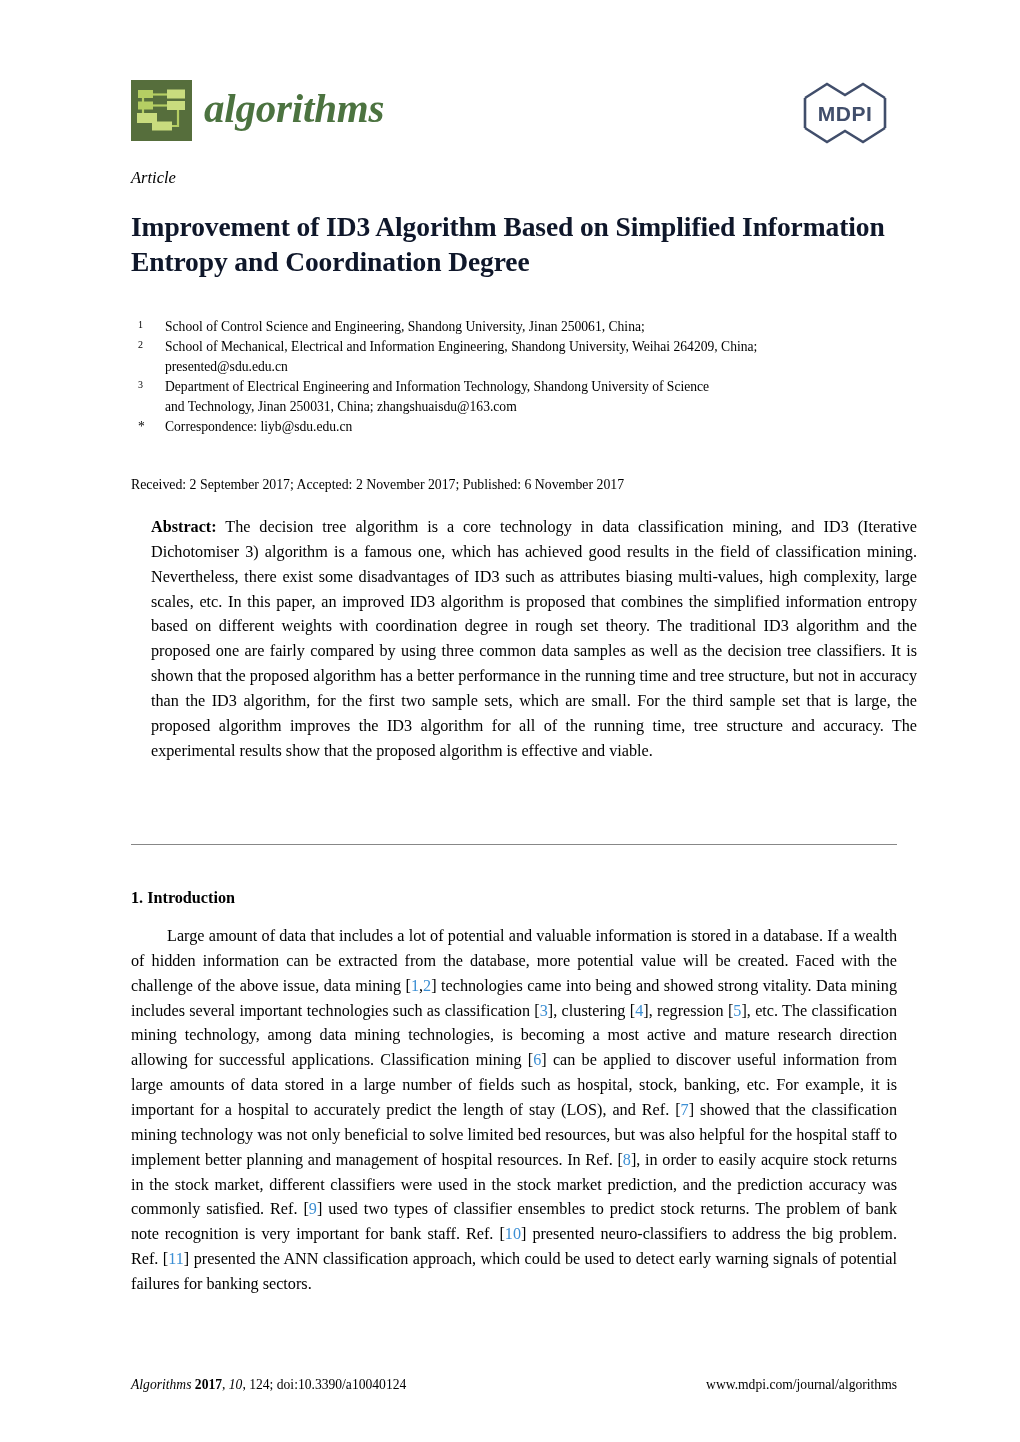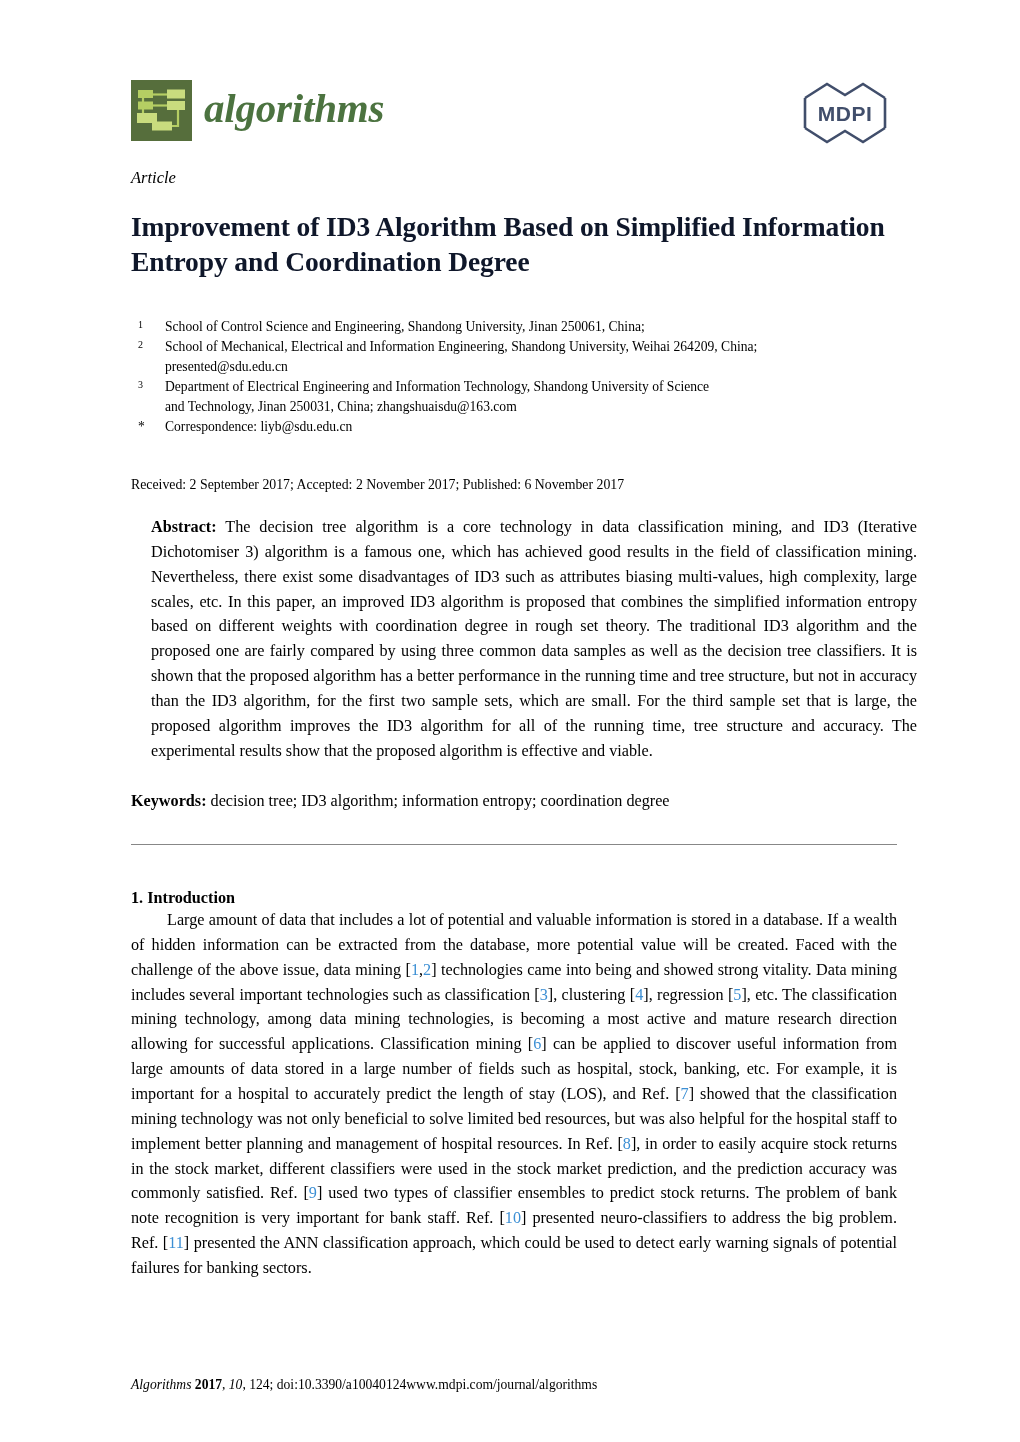--- a/index.html
+++ b/index.html
@@ -287,9 +287,6 @@
     <b>Abstract:</b><span> </span><span>The decision tree algorithm is a core technology in data classification mining, and ID3 (Iterative Dichotomiser 3) algorithm is a famous one, which has achieved good results in the field of classification mining. Nevertheless, there exist some disadvantages of ID3 such as attributes biasing multi-values, high complexity, large scales, etc. In this paper, an improved ID3 algorithm is proposed that combines the simplified information entropy based on different weights with coordination degree in rough set theory. The traditional ID3 algorithm and the proposed one are fairly compared by using three common data samples as well as the decision tree classifiers. It is shown that the proposed algorithm has a better performance in the running time and tree structure, but not in accuracy than the ID3 algorithm, for the first two sample sets, which are small. For the third sample set that is large, the proposed algorithm improves the ID3 algorithm for all of the running time, tree structure and accuracy. The experimental results show that the proposed algorithm is effective and viable.</span>
   </div>
 
-  <div class="keywords">
-    <b>Keywords:</b><span> </span><span>decision tree; ID3 algorithm; information entropy; coordination degree</span>
-  </div>
 
   <hr class="rule">
 

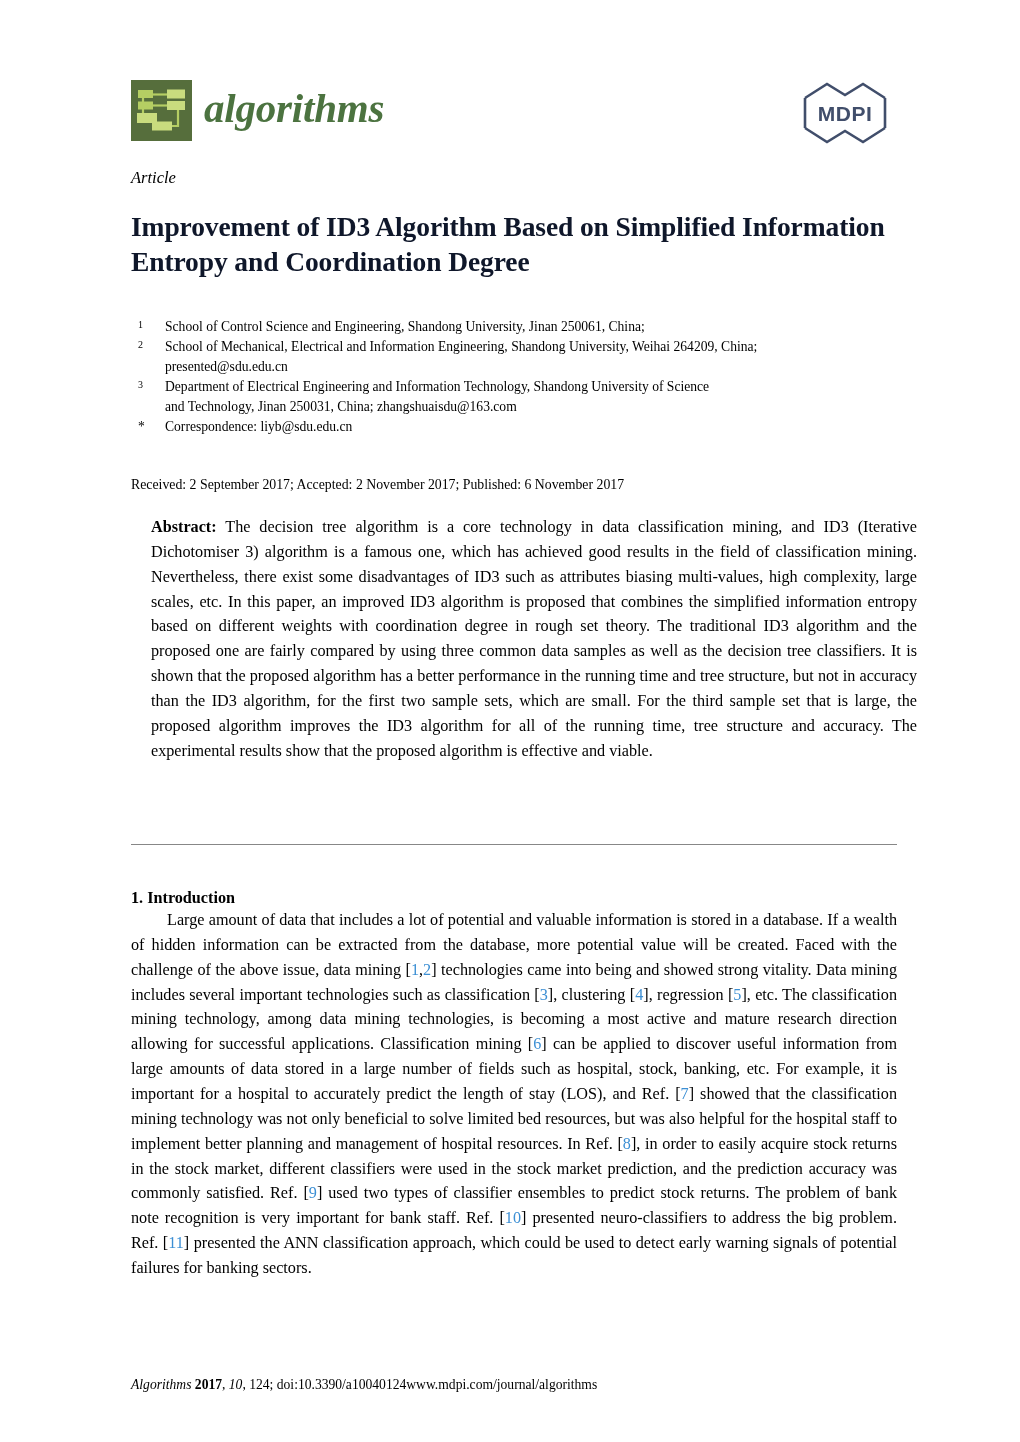--- a/index.html
+++ b/index.html
@@ -188,7 +188,7 @@
     text-justify: inter-word;
   }
   .body-text p { margin: 0; }
-  .body-text p.indent { text-indent: 36px; }
+  .body-text p.indent { text-indent: 36px; margin-top: 16px; }
   .cite { color: #3C8FD4; }
 
   

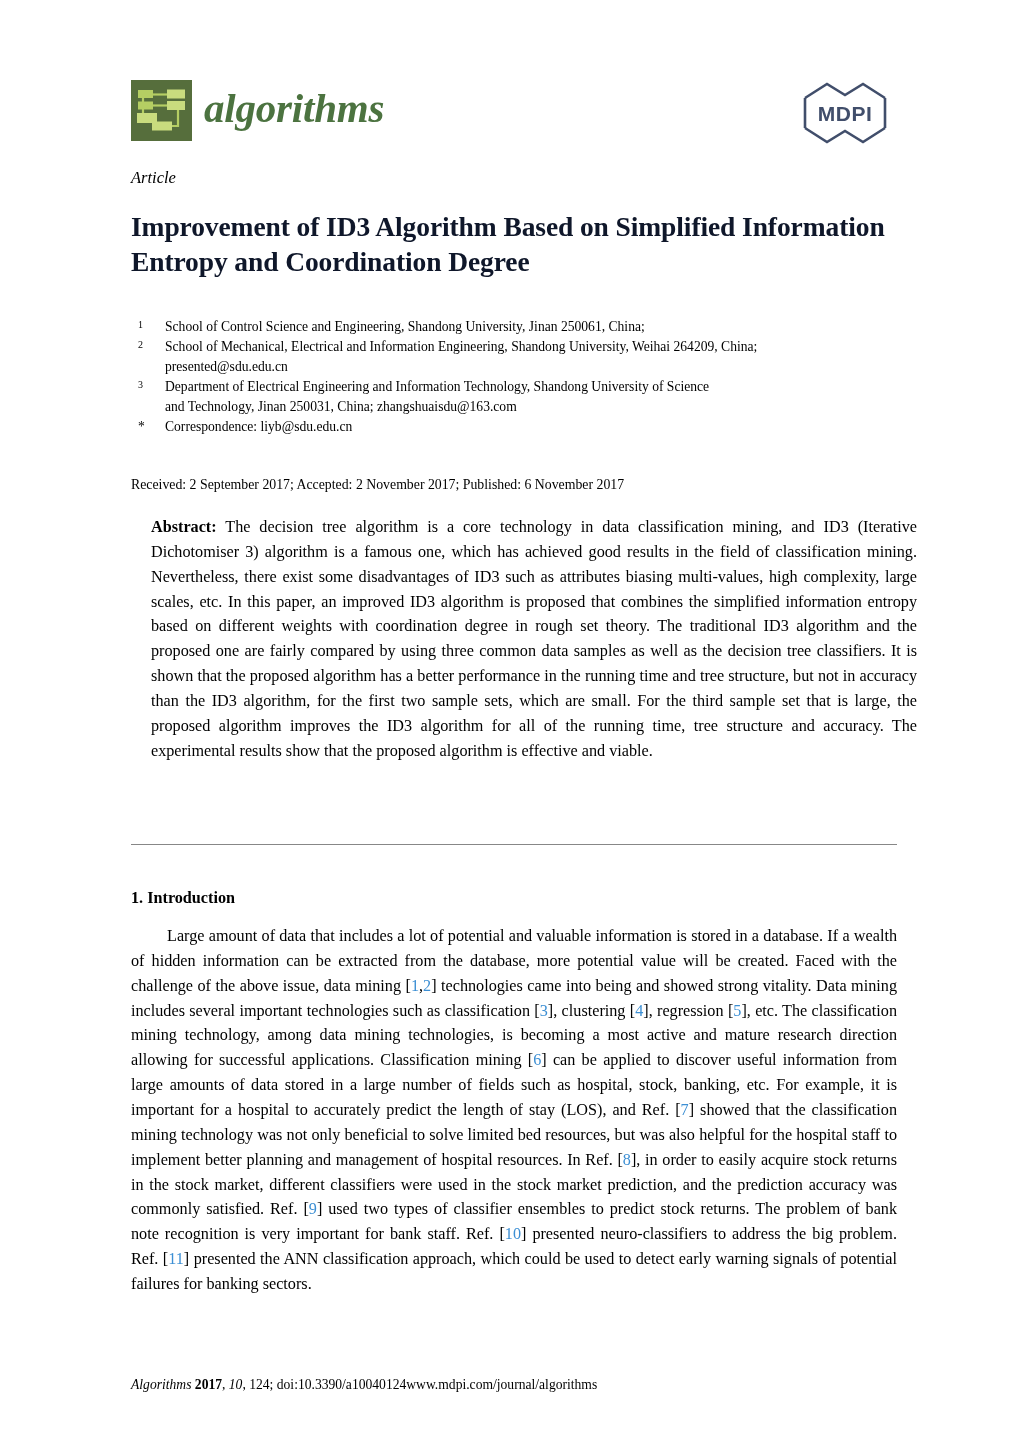--- a/index.html
+++ b/index.html
@@ -200,6 +200,7 @@
     font-size: 13.6px;
     line-height: 1.2;
     display: flex;
+    justify-content: space-between;
     align-items: baseline;
   }
   .footer-left i { font-style: italic; }

